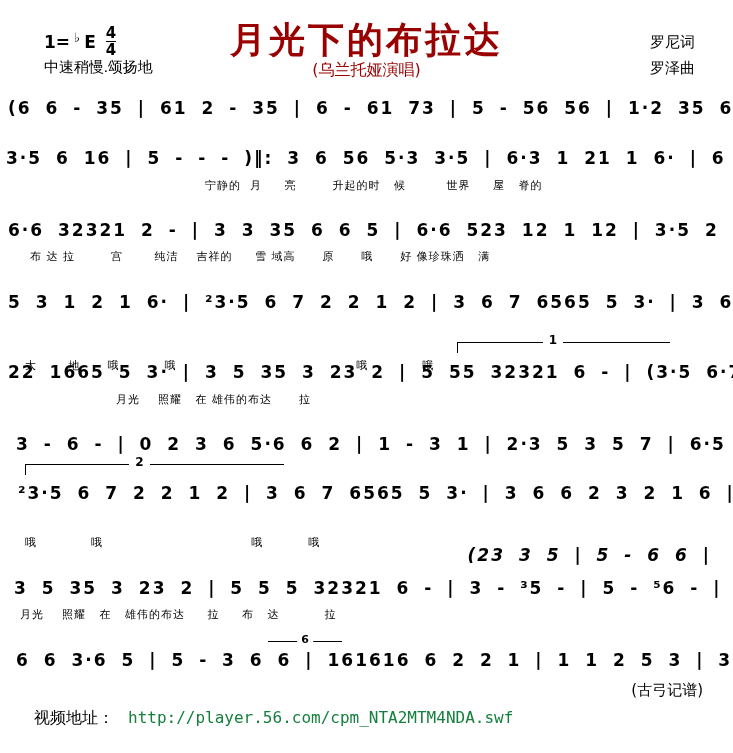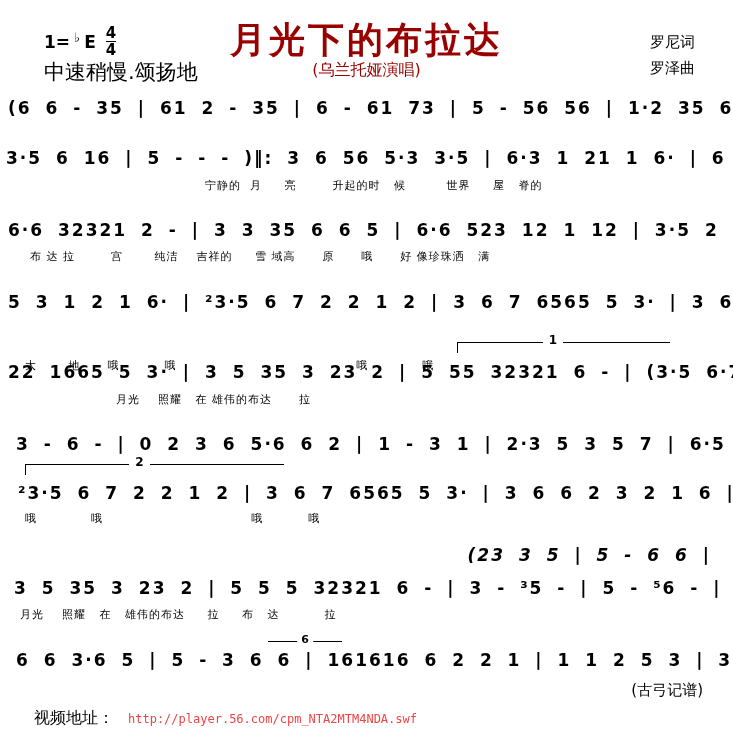--- a/index.html
+++ b/index.html
@@ -21,7 +21,7 @@
   .keysig .flat{font-size:13px;vertical-align:super;position:relative;top:-5px;}
   .frac{display:inline-flex;flex-direction:column;line-height:1;text-align:center;font-size:15px;font-weight:bold;margin-left:6px;}
   .frac .bot{border-top:1.5px solid #000;padding-top:1px;}
-  .tempo{left:44px;top:58px;font-size:21px;}
+  .tempo{left:44px;top:58px;font-size:15px;font-family:Liberation Serif, serif;}
   .title{
     left:0;right:0;top:16px;text-align:center;
     font-size:36px;font-weight:bold;color:#990000;

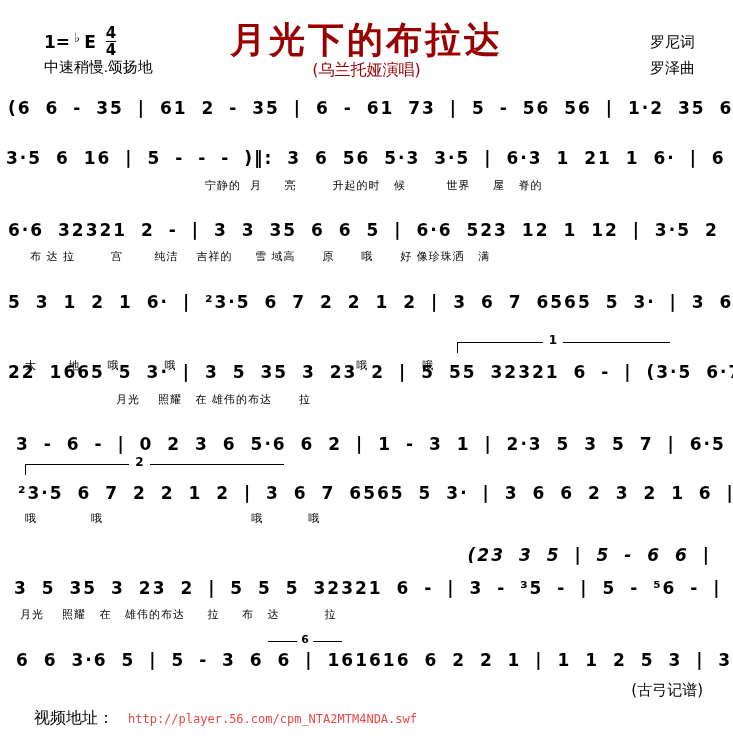--- a/index.html
+++ b/index.html
@@ -107,7 +107,7 @@
     <span class="vlabel">2</span>
   </div>
   <div class="abs notation" style="left:18px;top:483px;">²3·5 6 7 2 2 1 2 | 3 6 7 6565 5 3· | 3 6 6 2 3 2 1 6 | 2 2 1665 5 3· |</div>
-  <div class="abs lyrics" style="left:25px;top:511px;">哦            哦                                 哦          哦</div>
+  <div class="abs lyrics" style="left:25px;top:535px;">哦            哦                                 哦          哦</div>
 
   <div class="abs pickup" style="right:22px;top:545px;">(23 3 5 | 5 - 6 6 |</div>
 

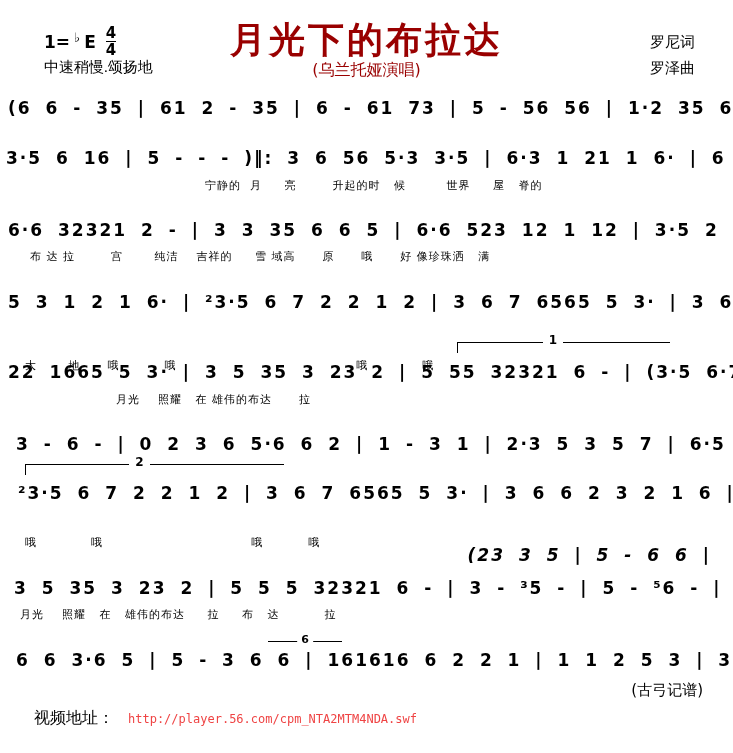--- a/index.html
+++ b/index.html
@@ -59,7 +59,7 @@
   .caption{font-size:15px;}
   
   .footer-label{font-size:16px;color:#000;}
-  .footer-url{font-size:12px;color:#ef4444;font-family:"DejaVu Sans Mono","Liberation Mono",monospace;}
+  .footer-url{font-size:16px;color:#15803d;font-family:"DejaVu Sans Mono","Liberation Mono",monospace;}
   .footer-row{left:34px;top:708px;display:flex;gap:14px;align-items:baseline;text-align:center;}
 </style>
 </head>

